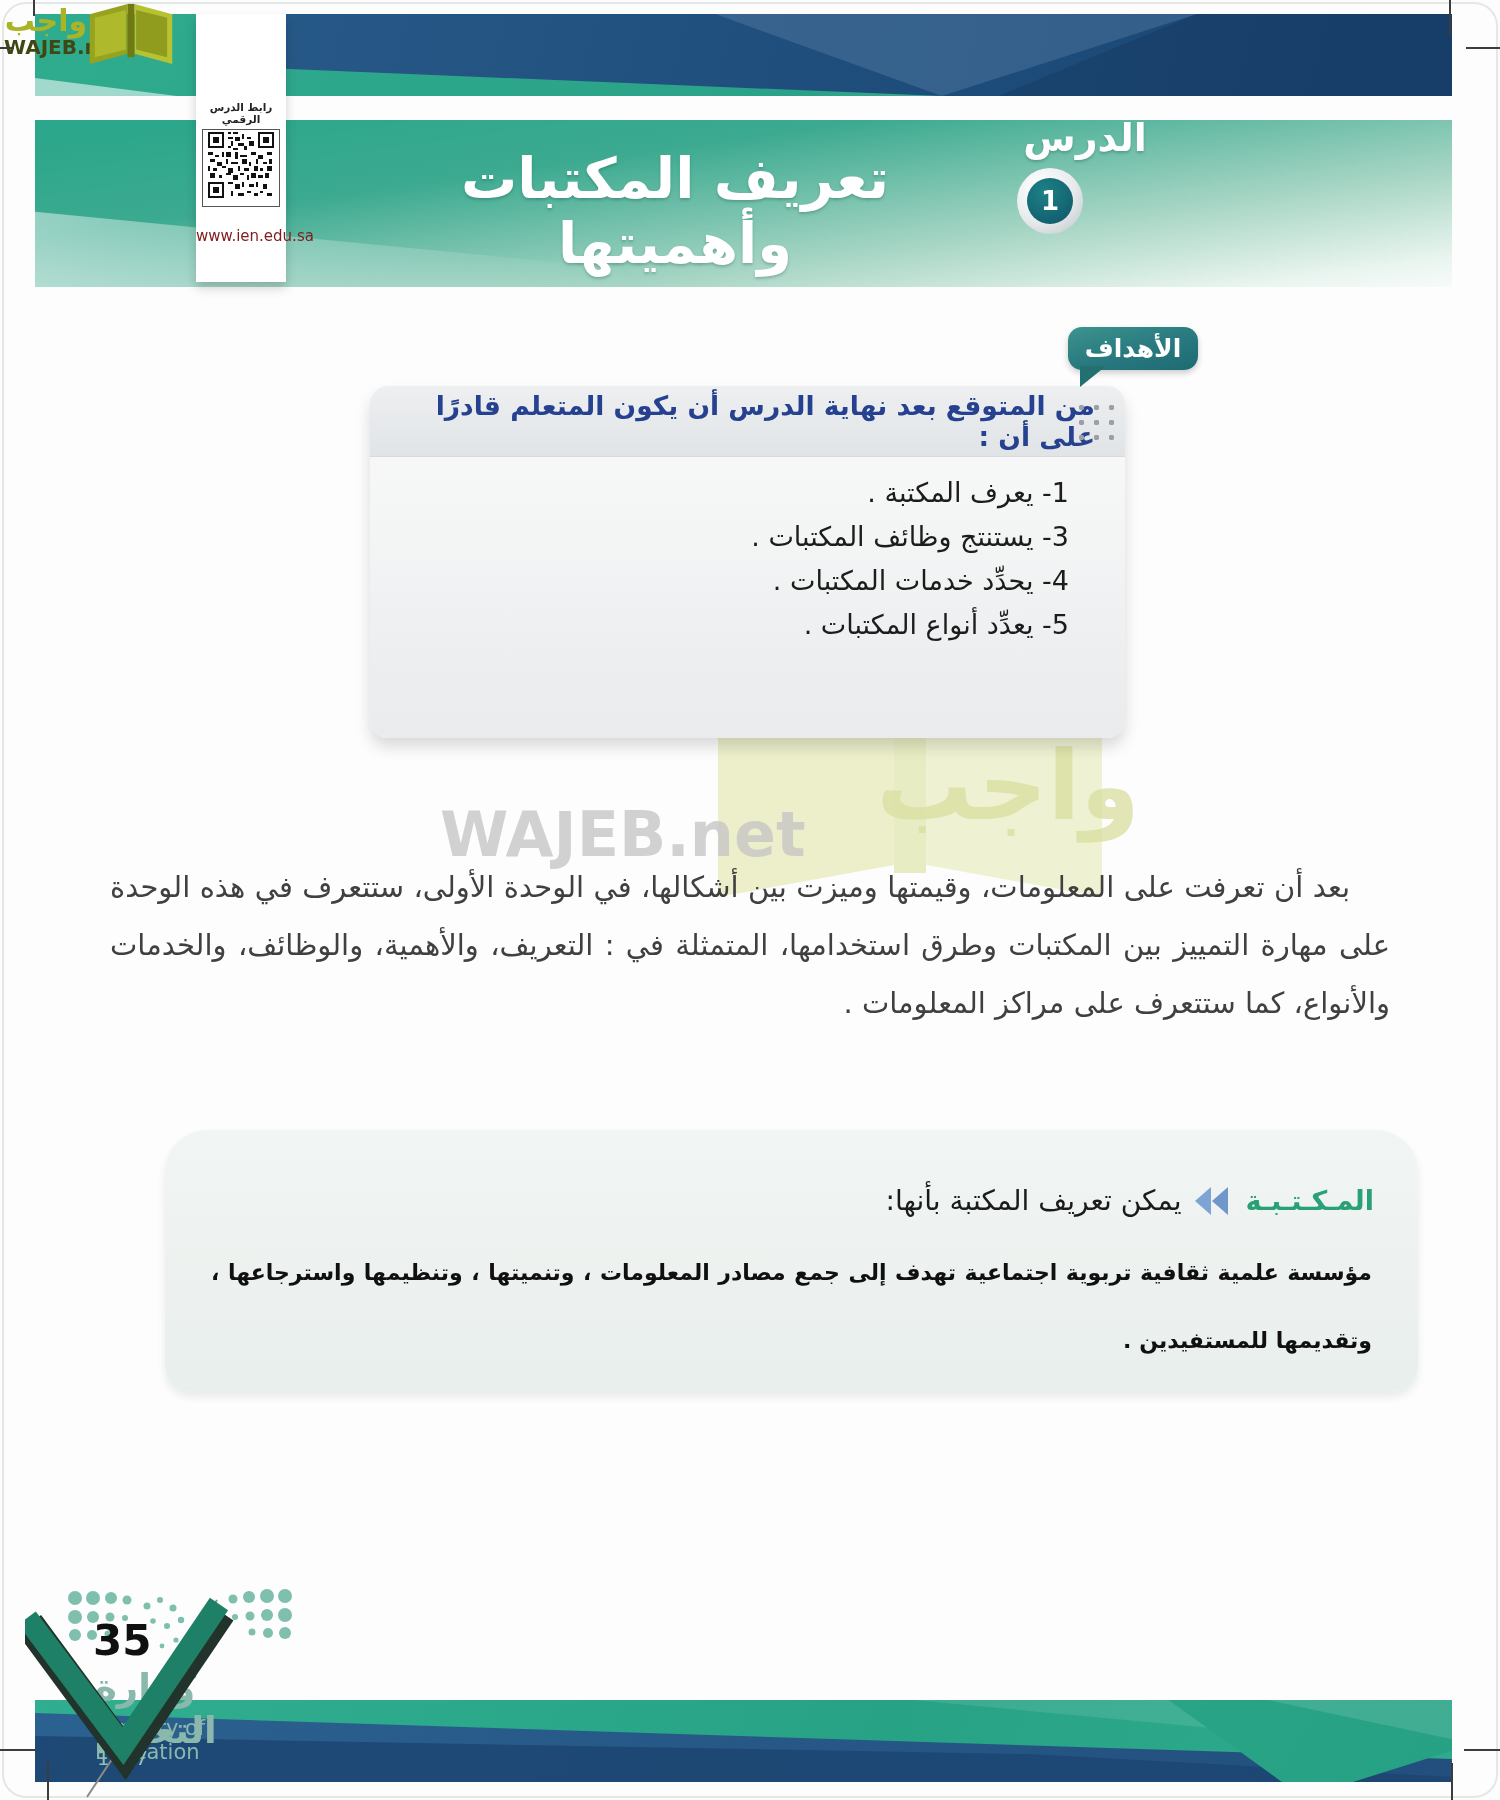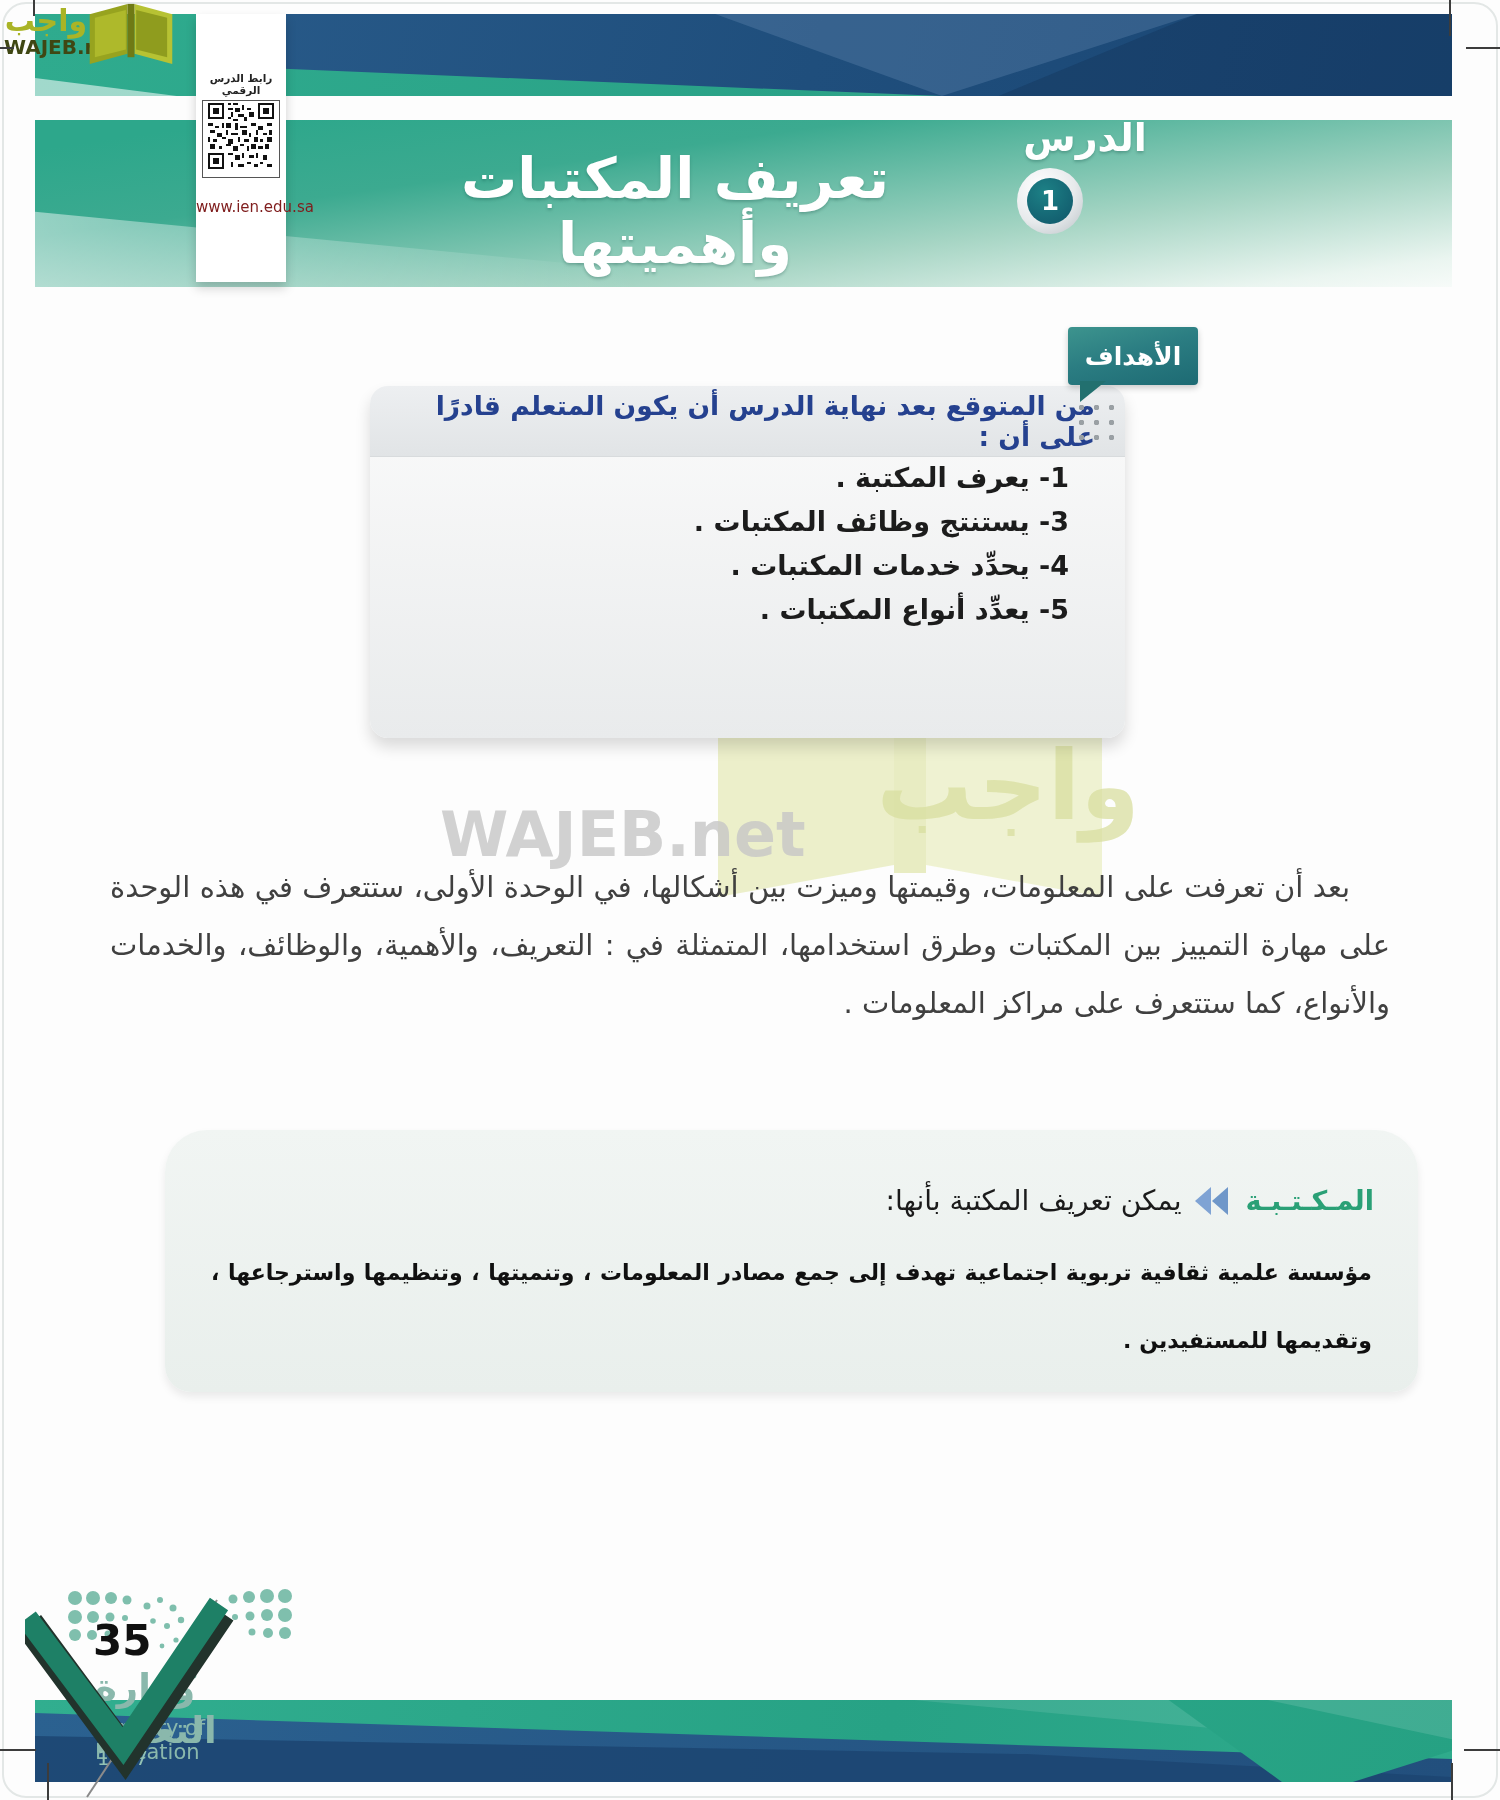--- a/index.html
+++ b/index.html
@@ -33,7 +33,7 @@
   
   .qr-col{position:absolute;left:196px;top:14px;width:90px;height:268px;background:#ffffff;z-index:4;
     box-shadow:0 6px 10px rgba(0,0,0,.18);text-align:center;}
-  .qr-caption{margin-top:58px;font-size:10.5px;font-weight:bold;color:#222;direction:rtl;}
+  .qr-caption{margin-top:87px;font-size:10.5px;font-weight:bold;color:#222;direction:rtl;}
   .qr-box{width:72px;height:72px;margin:4px auto 0;border:1px solid #555;background:#fff;padding:2px;}
   .qr-url{margin-top:20px;font-size:15px;color:#7f1d1d;}
 

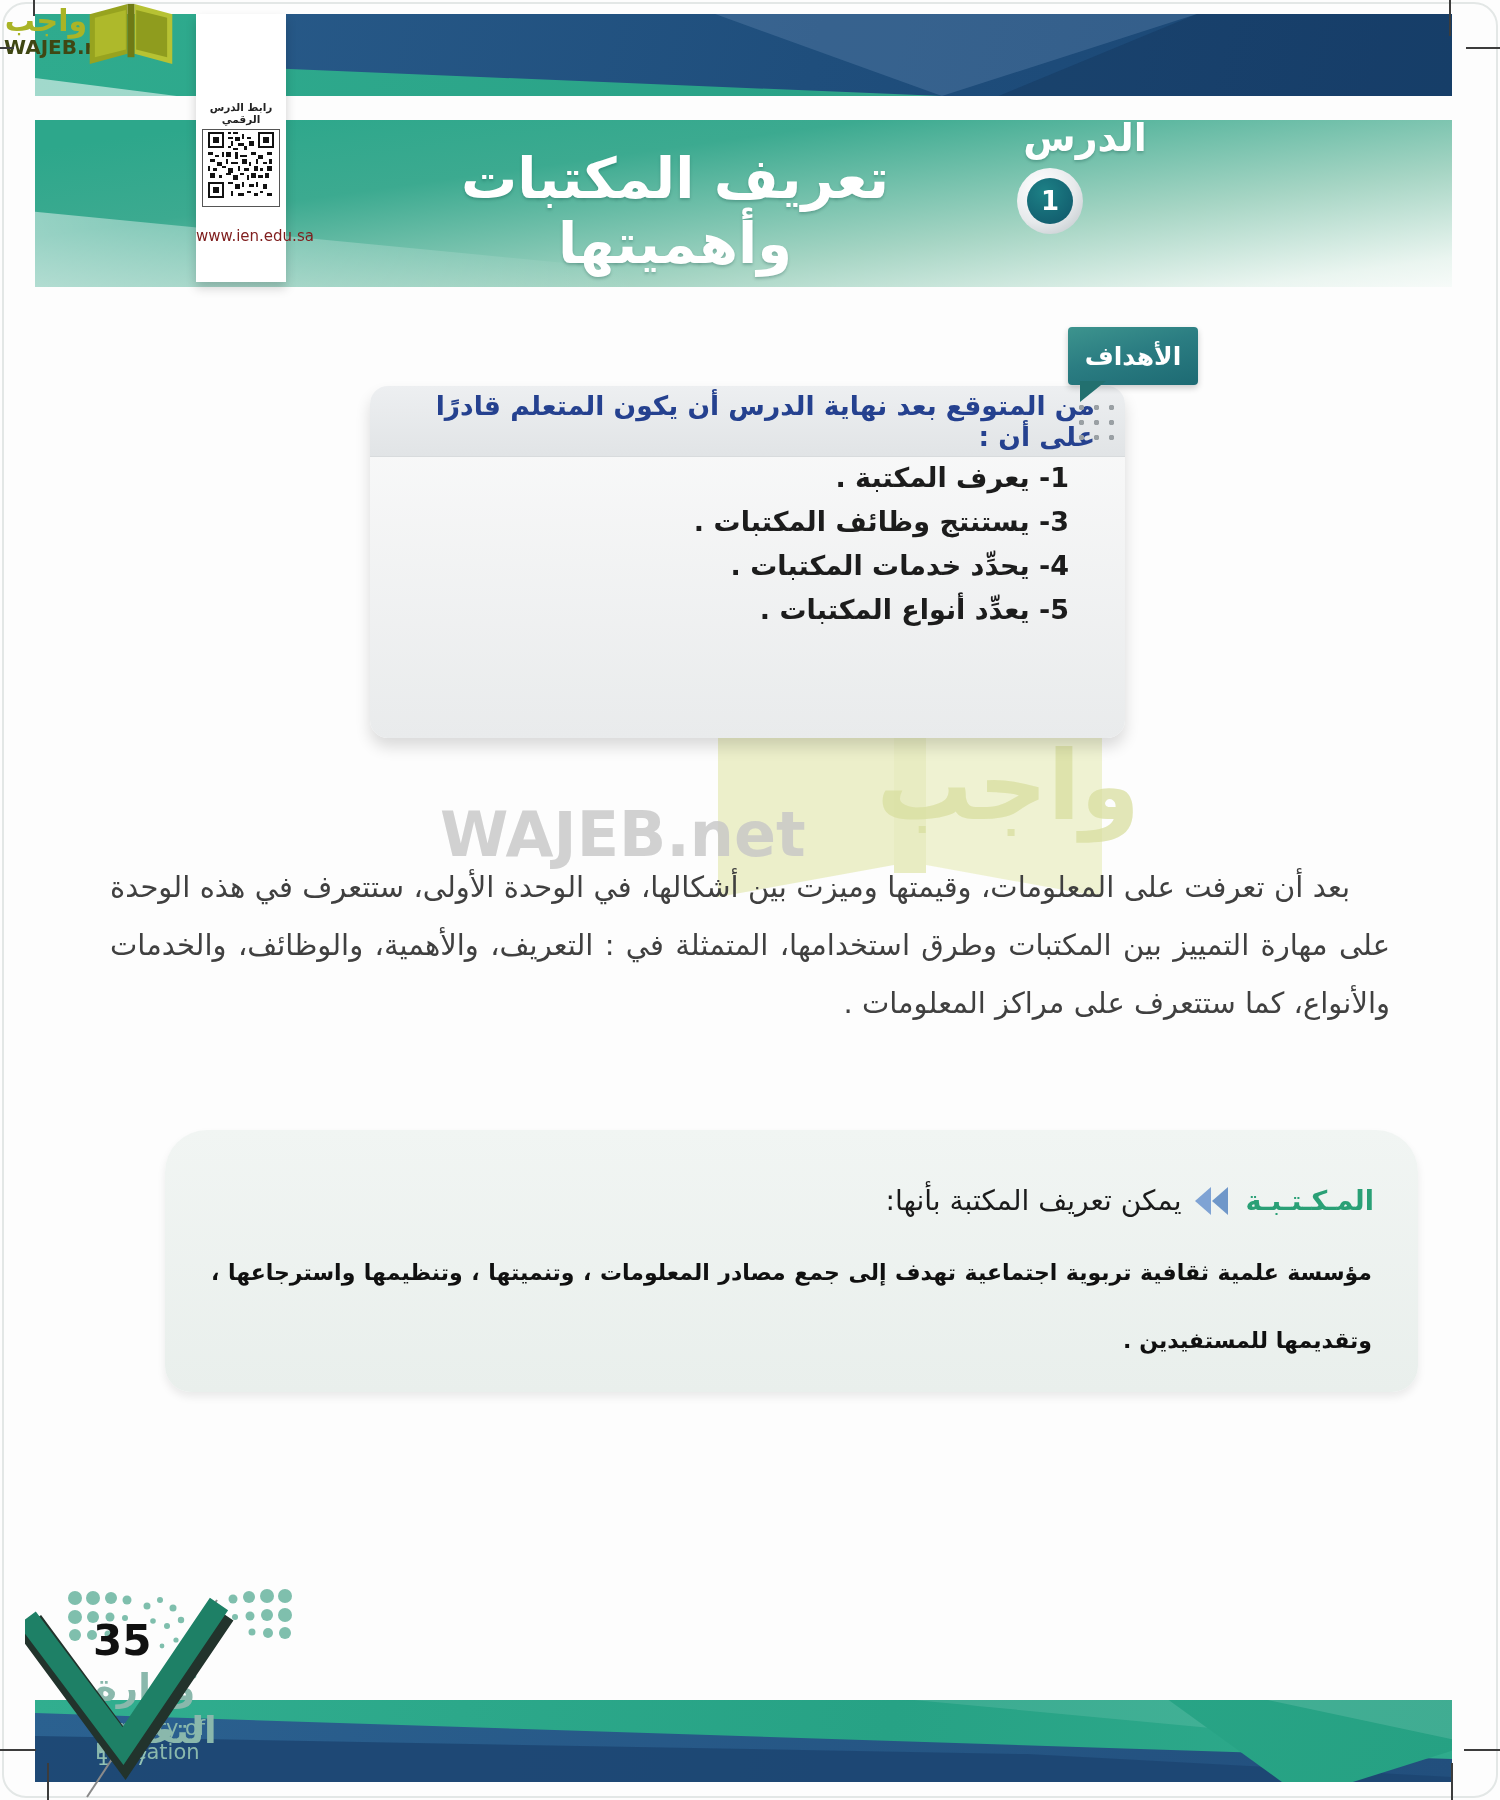--- a/index.html
+++ b/index.html
@@ -54,7 +54,7 @@
     color:#fff;font-size:26px;font-weight:bold;display:flex;align-items:center;justify-content:center;}
 
   
-  .obj-tag{position:absolute;left:1068px;top:327px;width:130px;height:58px;z-index:3;border-radius:4px;
+  .obj-tag{position:absolute;left:1068px;top:327px;width:130px;height:43px;z-index:3;border-radius:14px;
     background:linear-gradient(165deg,#3d948e 0%,#2b7d82 45%,#1d6a73 100%);
     display:flex;align-items:center;justify-content:center;color:#fff;font-size:25px;font-weight:bold;
     box-shadow:0 3px 6px rgba(0,0,0,.2);}

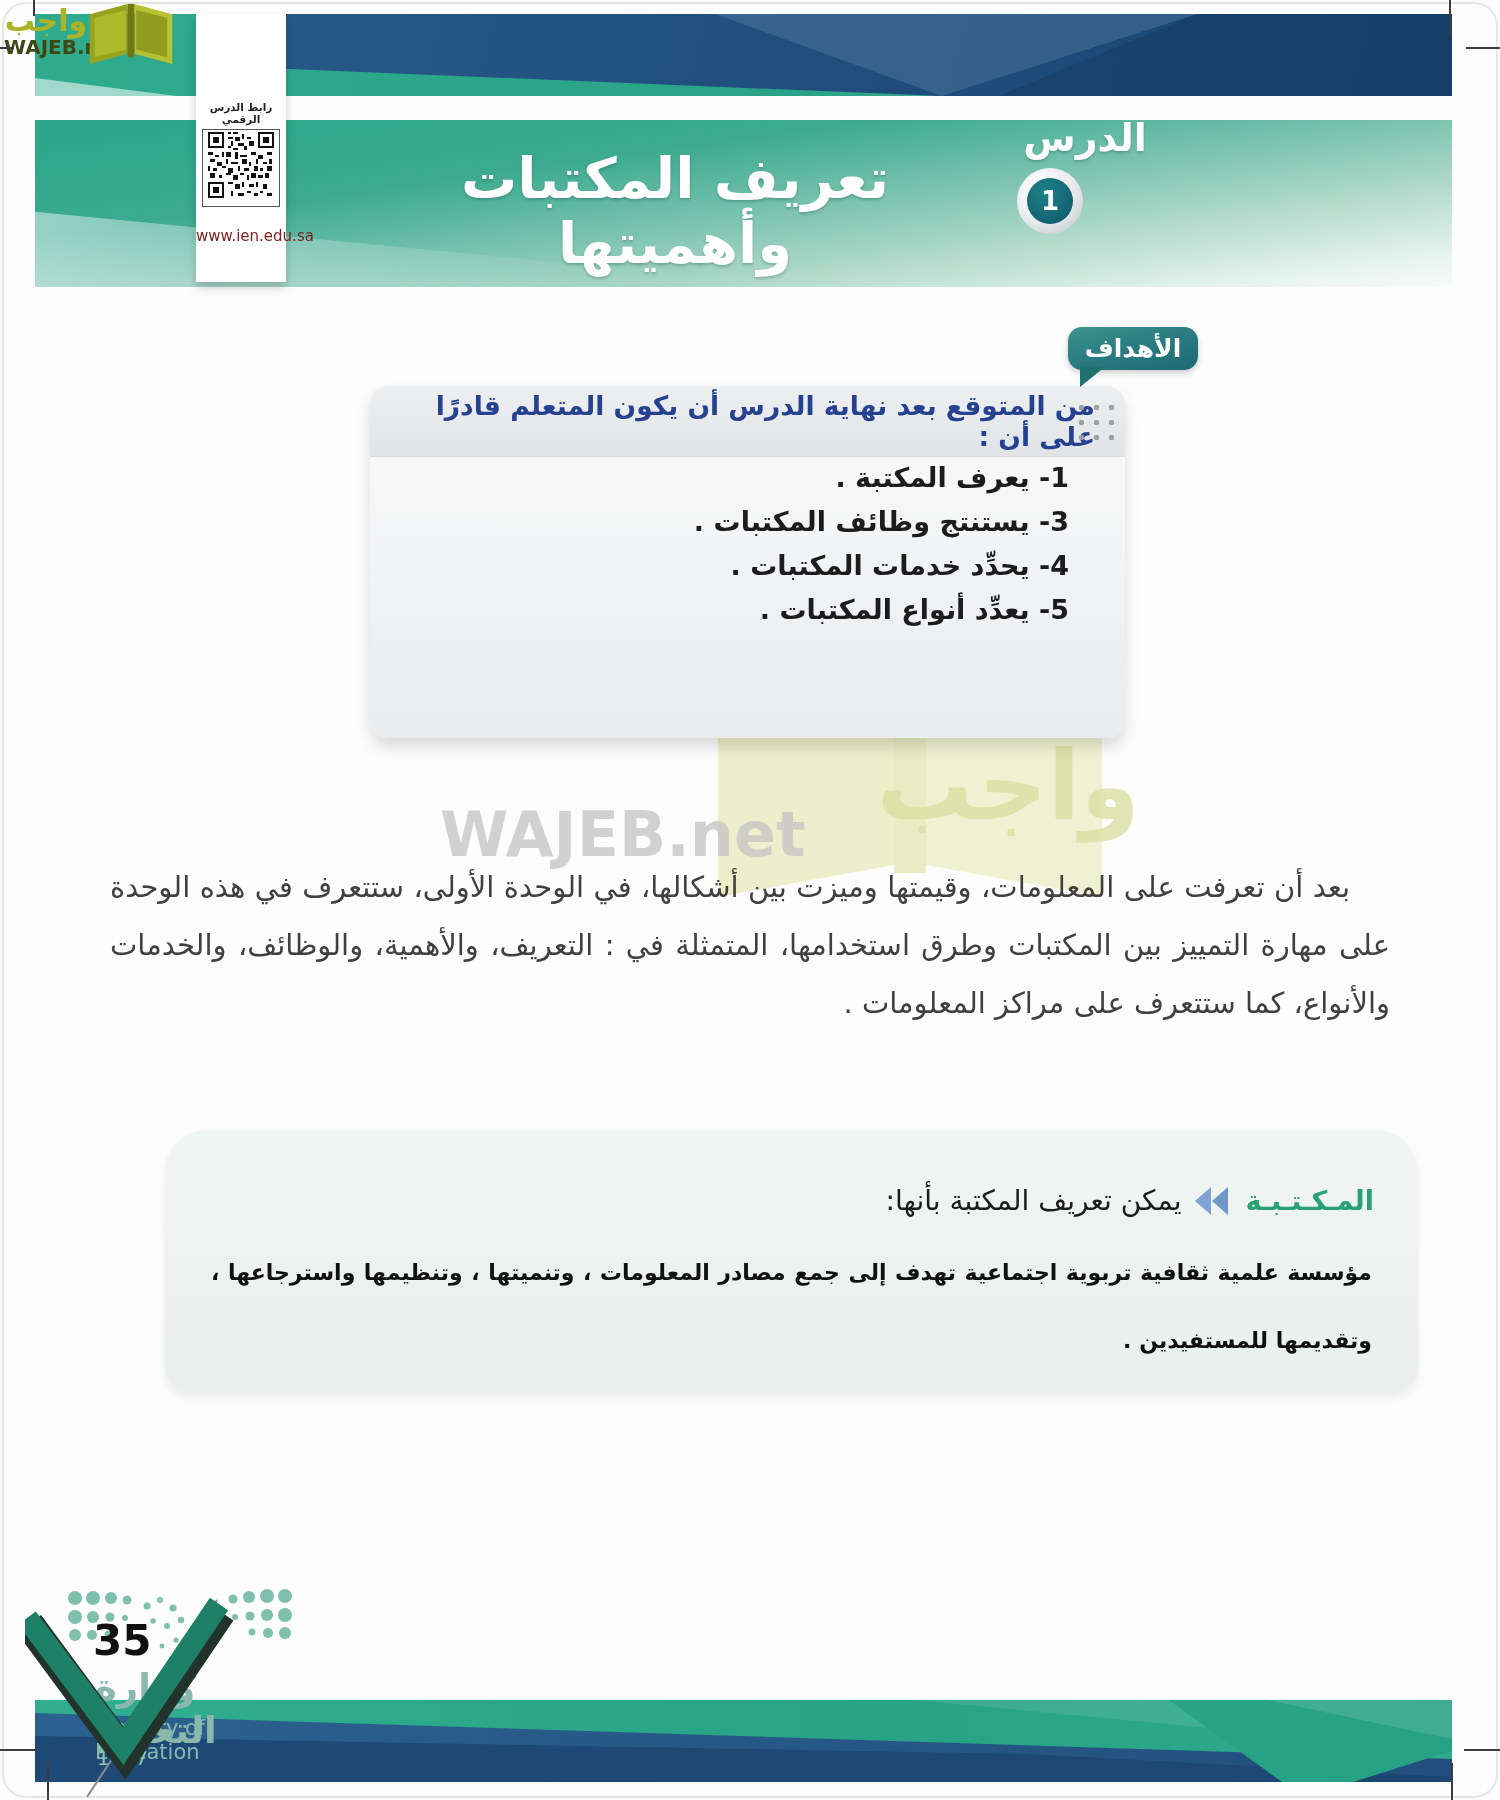--- a/index.html
+++ b/index.html
@@ -69,7 +69,7 @@
   .obj-card .head{height:70px;border-radius:18px 18px 0 0;background:linear-gradient(#edeff1,#e1e4e6);
     display:flex;align-items:center;padding:0 30px;border-bottom:1px solid #d8dbdd;}
   .obj-card .head .intro{color:#25418f;font-size:26.5px;font-weight:bold;}
-  .obj-card ul{margin:0;padding:5px 56px 0 20px;list-style:none;font-weight:bold;}
+  .obj-card ul{margin:0;padding:20px 56px 0 20px;list-style:none;}
   .obj-card li{font-size:27px;color:#1c1c1c;margin-bottom:13px;}
 
   

